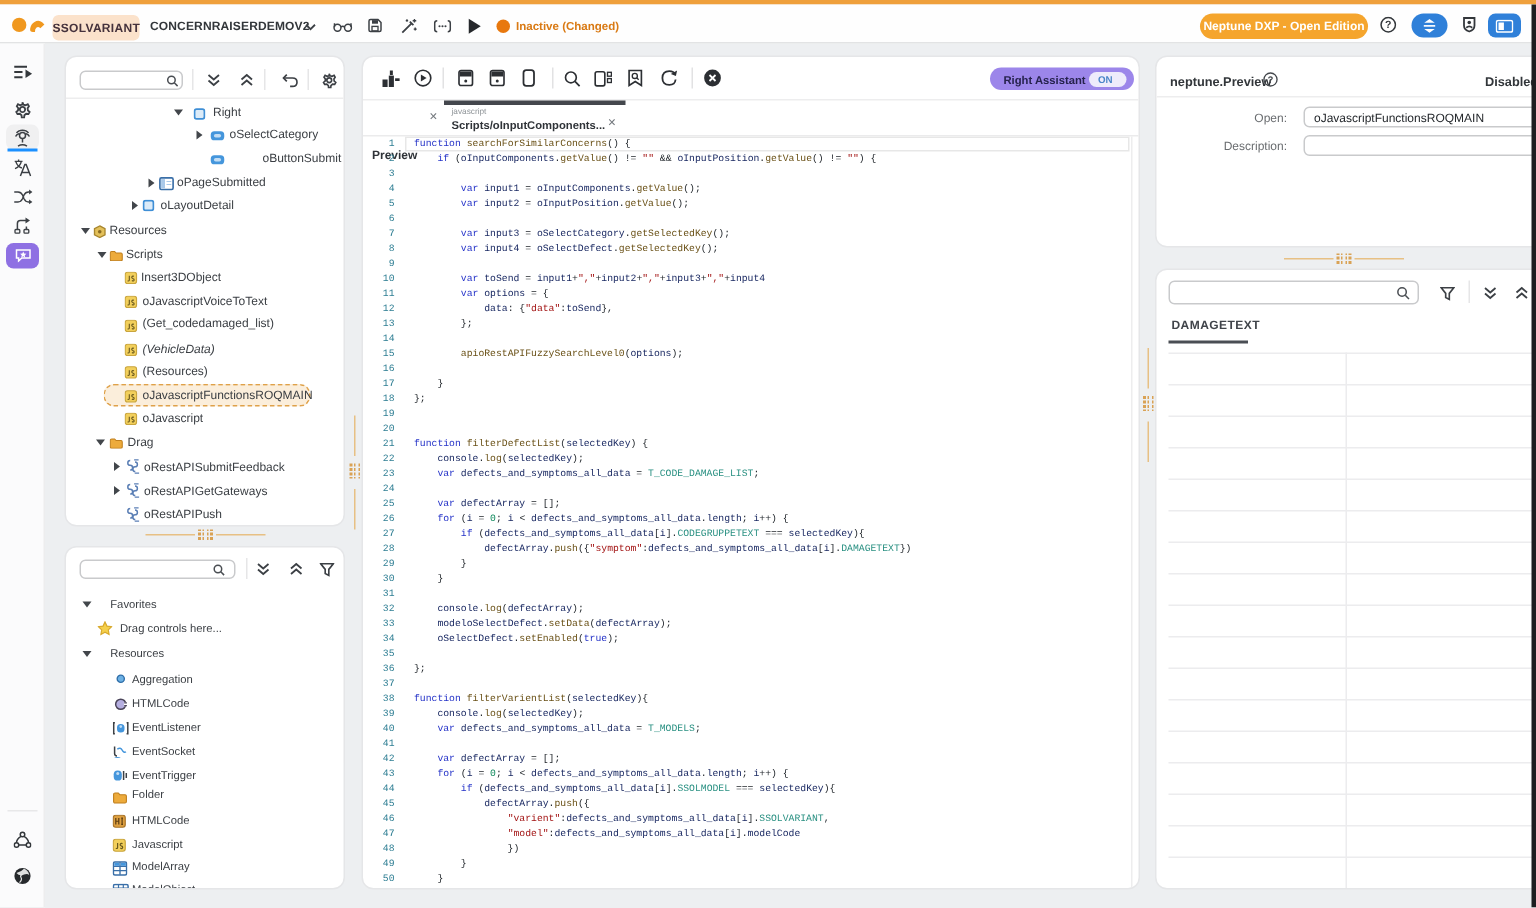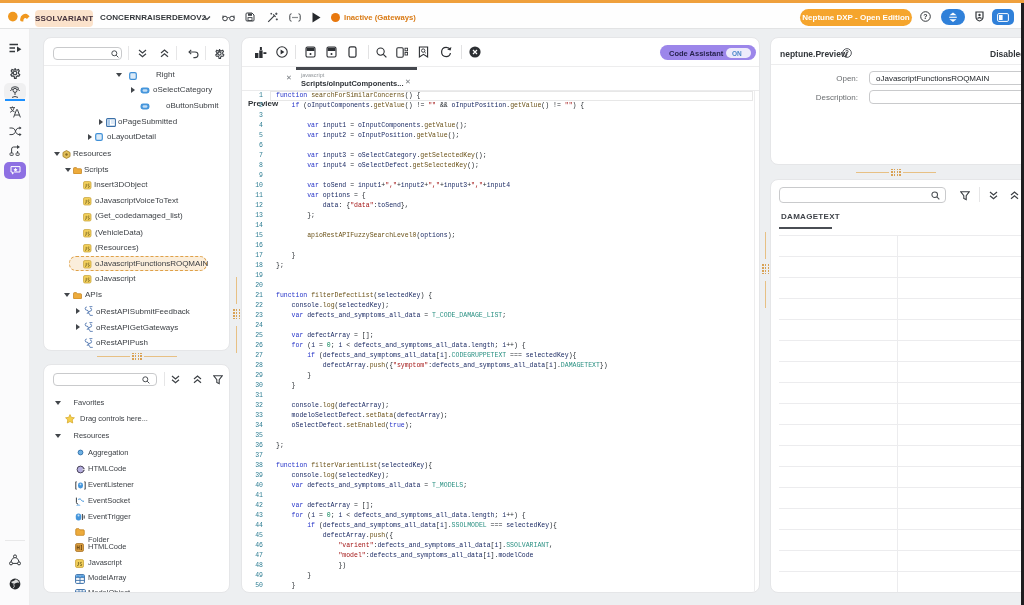--- a/index.html
+++ b/index.html
@@ -85,7 +85,7 @@
       <path d="M0.5 0.5 L8.5 5.5 L0.5 10.5 Z" fill="#26292c"></path>
     </svg>
     <div class="abs" style="left:331px; top:10px; width:9px; height:9px; border-radius:50%; background:#e8780e;"></div>
-    <div id="inactive">Inactive (Gateways)</div>
+    <div id="inactive">Inactive (Changed)</div>
     <div id="neptunePill">Neptune DXP - Open Edition</div>
 
     <svg class="ico" style="left:920px; top:8px;" width="11" height="11" viewBox="0 0 11 11">

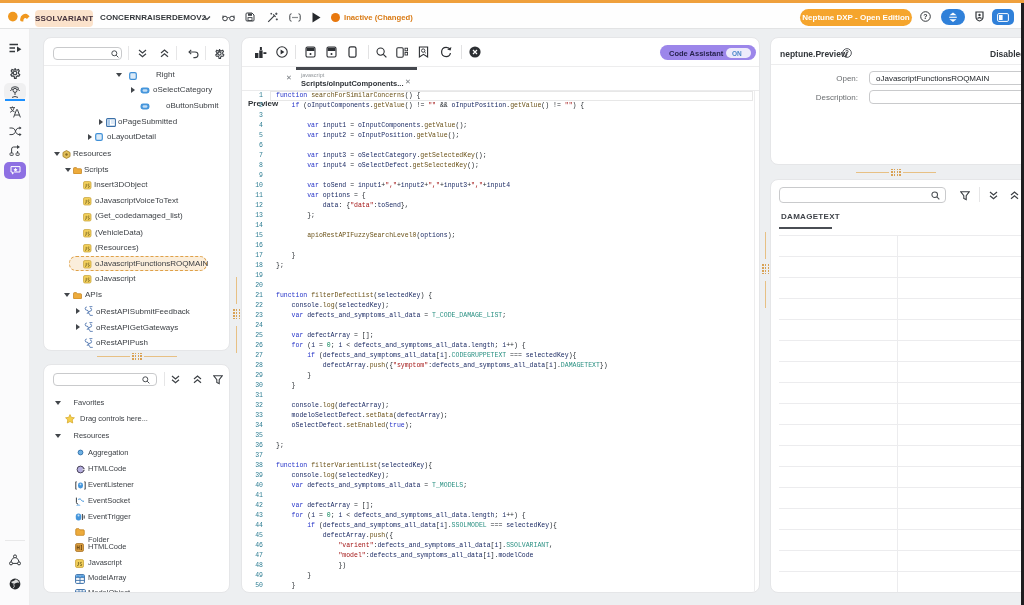--- a/index.html
+++ b/index.html
@@ -521,7 +521,7 @@
     </svg>
 
     <div class="abs" style="left:418px; top:7px; width:96px; height:15px; border-radius:8px; background:#9c86ea;"></div>
-    <div class="abs" style="left:427px; top:10.5px; font-size:7.5px; font-weight:bold; color:#26224d;">Code Assistant</div>
+    <div class="abs" style="left:427px; top:10.5px; font-size:7.5px; font-weight:bold; color:#26224d;">Right Assistant</div>
     <div class="abs" style="left:484px; top:9.5px; width:25px; height:10.5px; border-radius:5.5px; background:#eeebfb;"></div>
     <div class="abs" style="left:490px; top:11.5px; font-size:6.5px; font-weight:bold; color:#4b86c9;">ON</div>
     <div class="abs" style="left:0; top:28px; width:519px; height:1px; background:#ededee;"></div>

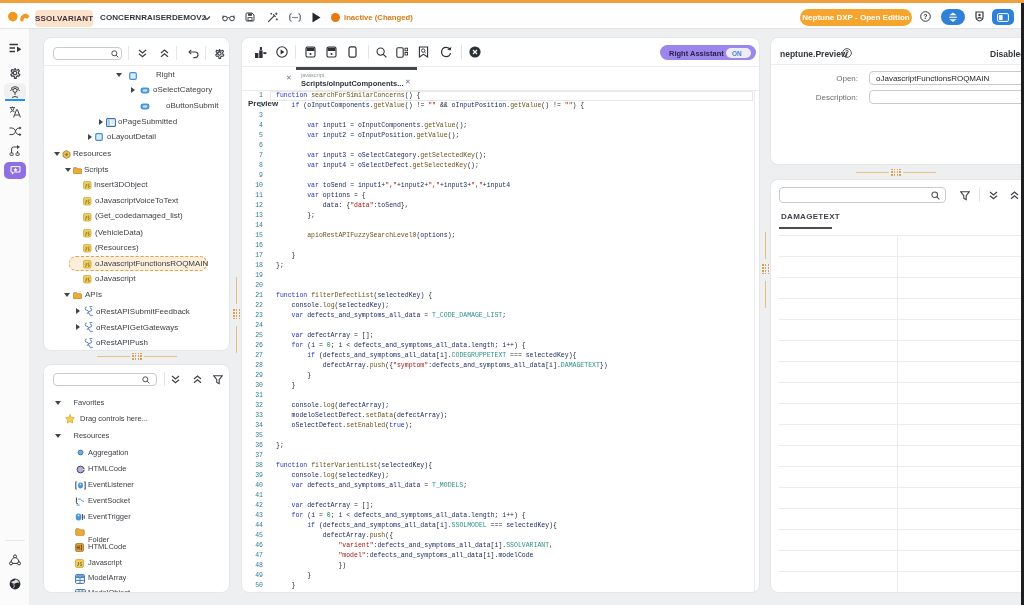--- a/index.html
+++ b/index.html
@@ -201,7 +201,7 @@
       <svg class="ico" style="left:85px; top:33.5px;" width="8" height="8" viewBox="0 0 8 8">
         <rect x="0.7" y="0.7" width="6.6" height="6.6" rx="1.4" fill="#dcebf8" stroke="#3f8fd6" stroke-width="1.2"></rect>
       </svg>
-      <div class="trow" style="left:112px; top:32px;">Right</div>
+      <div class="trow" style="left:98px; top:32px;">Right</div>
 
       <i class="exp expright abs" style="left:87px; top:48.5px;"></i>
       <svg class="ico" style="left:96px; top:49px;" width="10" height="7" viewBox="0 0 10 7">

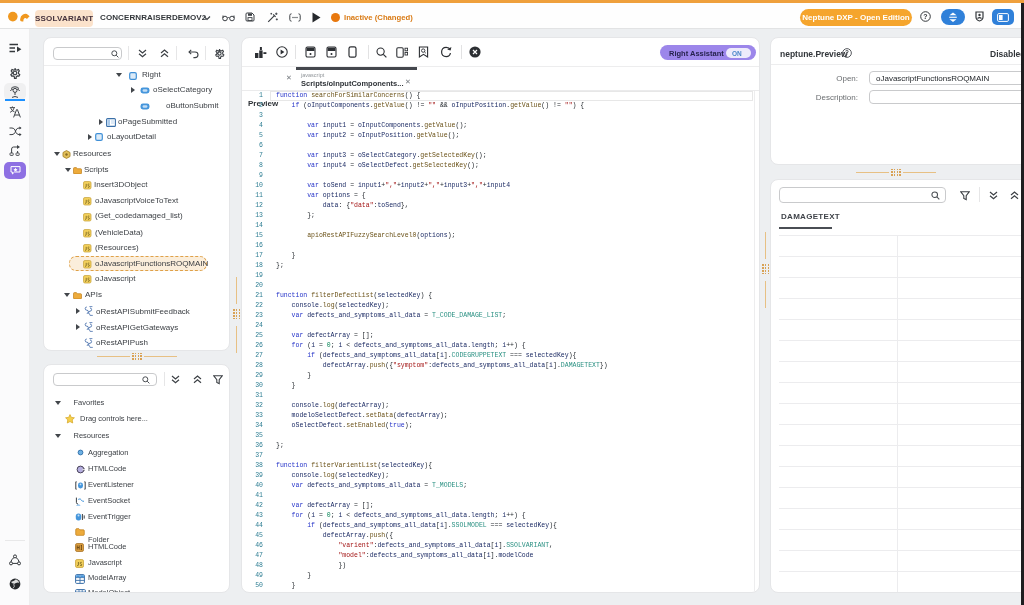--- a/index.html
+++ b/index.html
@@ -214,7 +214,7 @@
         <rect x="0.5" y="0.5" width="9" height="6" rx="2.4" fill="#4596dc"></rect>
         <rect x="2.6" y="2.3" width="4.8" height="2.4" rx="1.2" fill="#c3ddf4"></rect>
       </svg>
-      <div class="trow" style="left:122px; top:63px;">oButtonSubmit</div>
+      <div class="trow" style="left:103px; top:63px;padding-left:28px;">oButtonSubmit</div>
 
       <i class="exp expright abs" style="left:55px; top:80.5px;"></i>
       <svg class="ico" style="left:62px; top:79.5px;" width="10" height="9" viewBox="0 0 10 9">

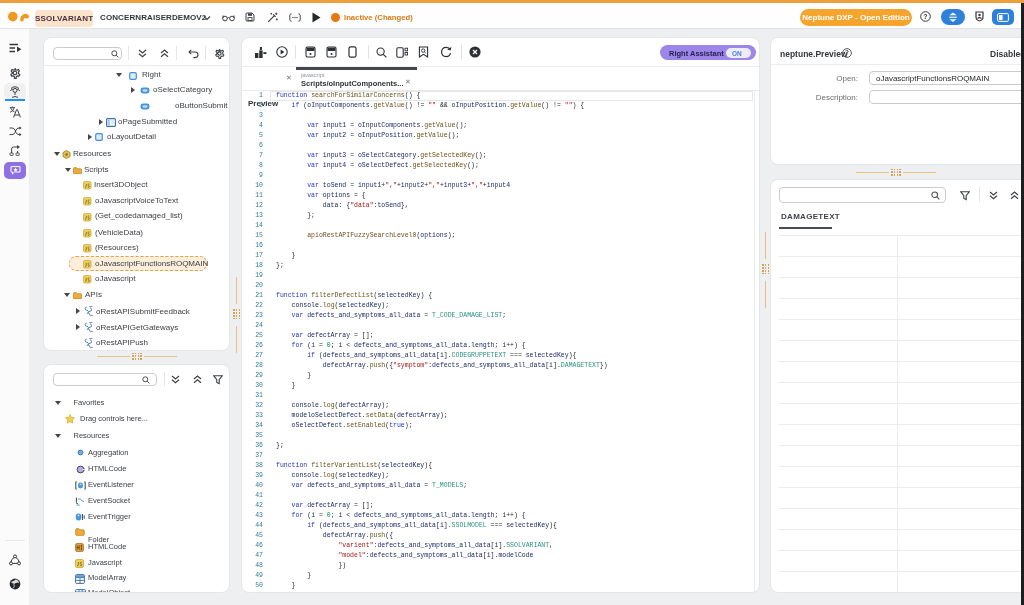--- a/index.html
+++ b/index.html
@@ -265,7 +265,7 @@
         <rect x="0.5" y="0.5" width="8" height="8" rx="1.6" fill="#f2cf5b" stroke="#c9a53e" stroke-width="0.8"></rect>
         <path d="M3.4 3 L3.4 6 Q3.4 6.9 2.2 6.6 M5.2 6.4 Q6.6 7.2 6.8 6 Q6.9 5.2 5.8 4.9 Q4.9 4.6 5.2 3.8 Q5.5 3 6.7 3.4" stroke="#6b5a1e" stroke-width="0.8" fill="none"></path>
       </svg>
-      <div class="trow" style="left:51px; top:189.5px;">(VehicleData)</div>
+      <div class="trow" style="left:51px; top:189.5px;font-style:italic;">(VehicleData)</div>
 
       <svg class="ico" style="left:39px; top:206px;" width="8.5" height="8.5" viewBox="0 0 9 9">
         <rect x="0.5" y="0.5" width="8" height="8" rx="1.6" fill="#f2cf5b" stroke="#c9a53e" stroke-width="0.8"></rect>

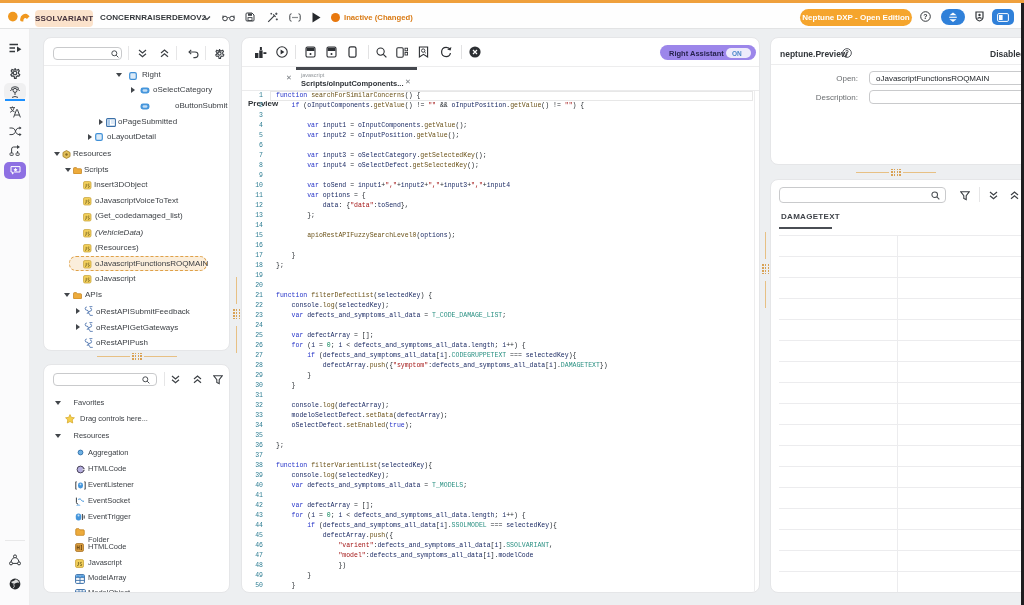--- a/index.html
+++ b/index.html
@@ -289,7 +289,7 @@
       <svg class="ico" style="left:29px; top:253.5px;" width="9" height="7.5" viewBox="0 0 9 7.5">
         <path d="M0.5 1.6 Q0.5 0.6 1.5 0.6 L3.4 0.6 L4.4 1.7 L7.7 1.7 Q8.5 1.7 8.5 2.6 L8.5 6 Q8.5 6.9 7.6 6.9 L1.4 6.9 Q0.5 6.9 0.5 6 Z" fill="#edab3c" stroke="#c07f1d" stroke-width="0.7"></path>
       </svg>
-      <div class="trow" style="left:41px; top:252px;">APIs</div>
+      <div class="trow" style="left:41px; top:252px;">Drag</div>
 
       <i class="exp expright abs" style="left:32px; top:269.5px;"></i>
       <svg class="ico" style="left:40px; top:268px;" width="9" height="10" viewBox="0 0 9 10">

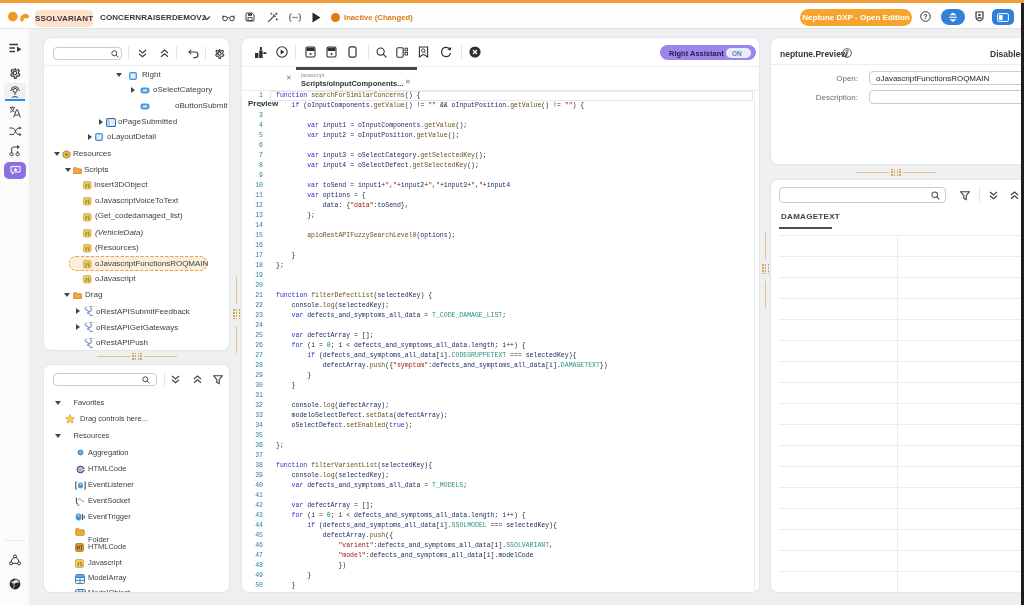--- a/index.html
+++ b/index.html
@@ -374,7 +374,7 @@
       <svg class="ico" style="left:31px; top:163px;" width="10" height="8" viewBox="0 0 9 7.5">
         <path d="M0.5 1.6 Q0.5 0.6 1.5 0.6 L3.4 0.6 L4.4 1.7 L7.7 1.7 Q8.5 1.7 8.5 2.6 L8.5 6 Q8.5 6.9 7.6 6.9 L1.4 6.9 Q0.5 6.9 0.5 6 Z" fill="#edab3c" stroke="#c07f1d" stroke-width="0.7"></path>
       </svg>
-      <div class="trow" style="left:44px; top:170px;">Folder</div>
+      <div class="trow" style="left:44px; top:160px;">Folder</div>
 
       <svg class="ico" style="left:31px; top:178px;" width="9" height="9" viewBox="0 0 9 9">
         <rect x="0.5" y="0.5" width="8" height="8" rx="1.6" fill="#dd9f3f" stroke="#a8742a" stroke-width="0.8"></rect>

